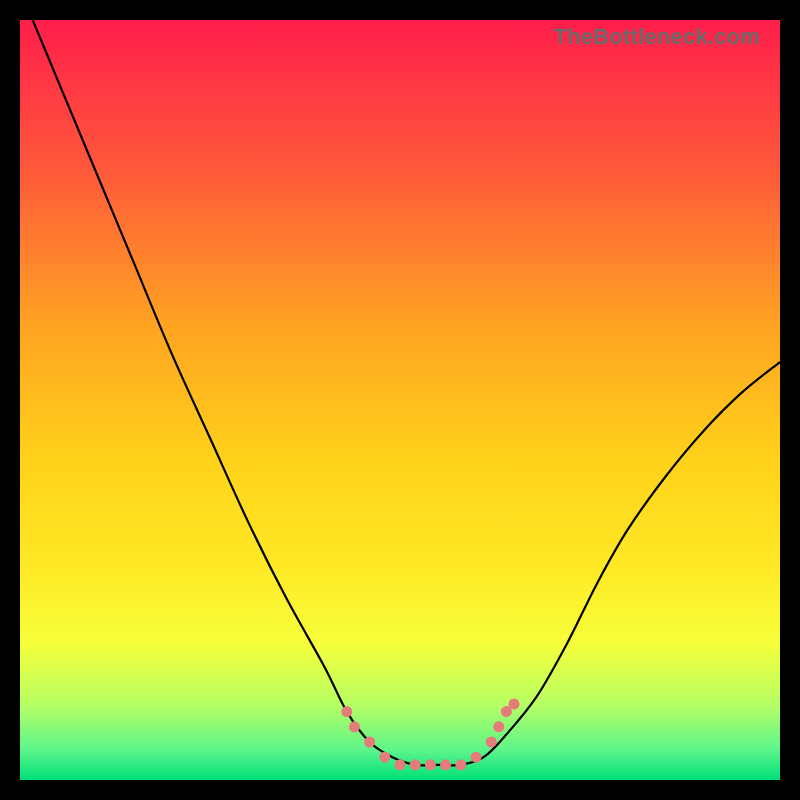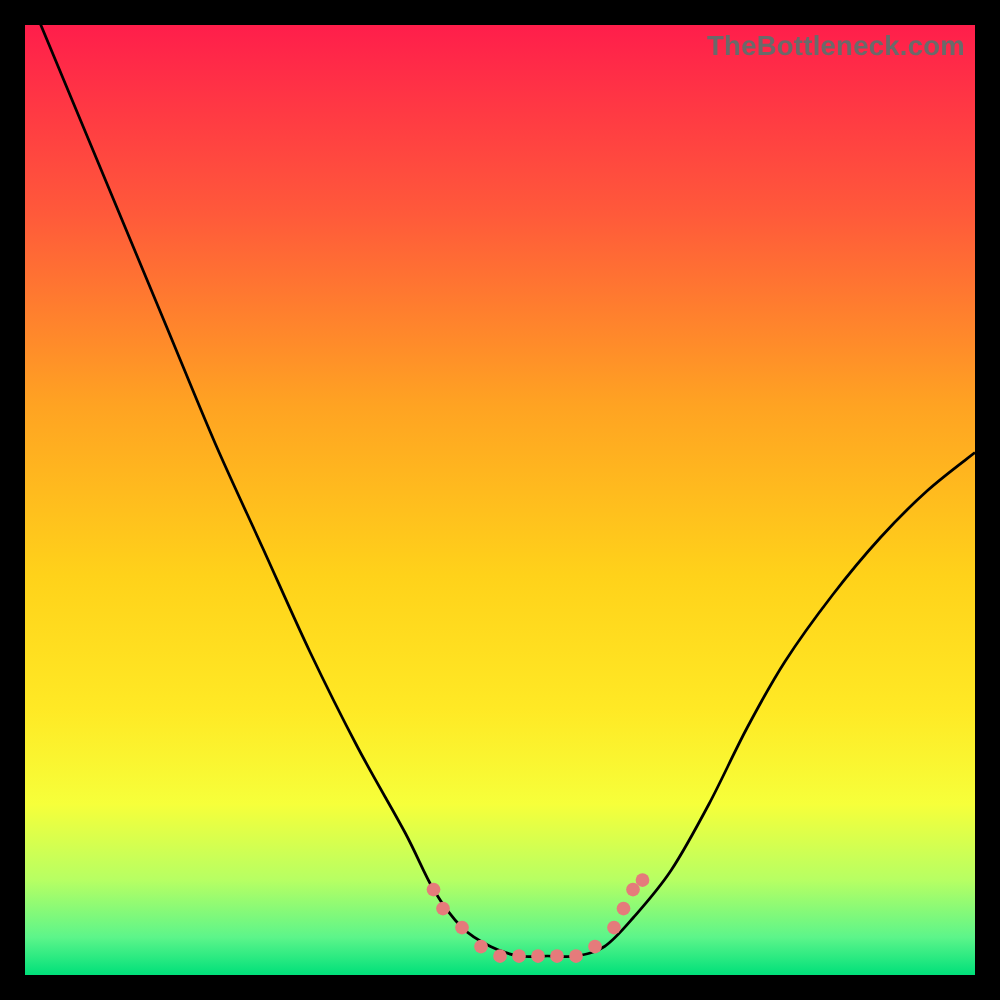--- a/index.html
+++ b/index.html
@@ -28,7 +28,7 @@
   }
   .watermark {
     position: absolute;
-    right: 8px;
+    right: 20px;
     top: 4px;
     color: #6a6a6a;
     font-size: 22px;

